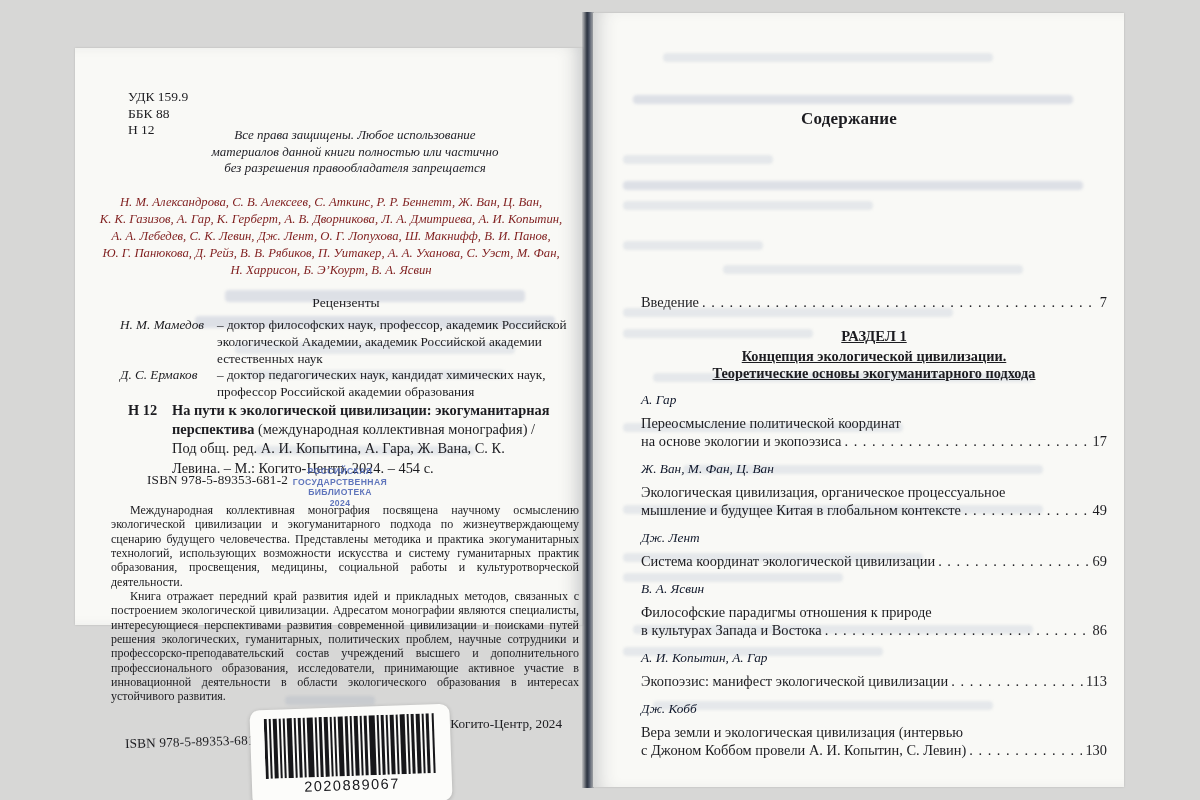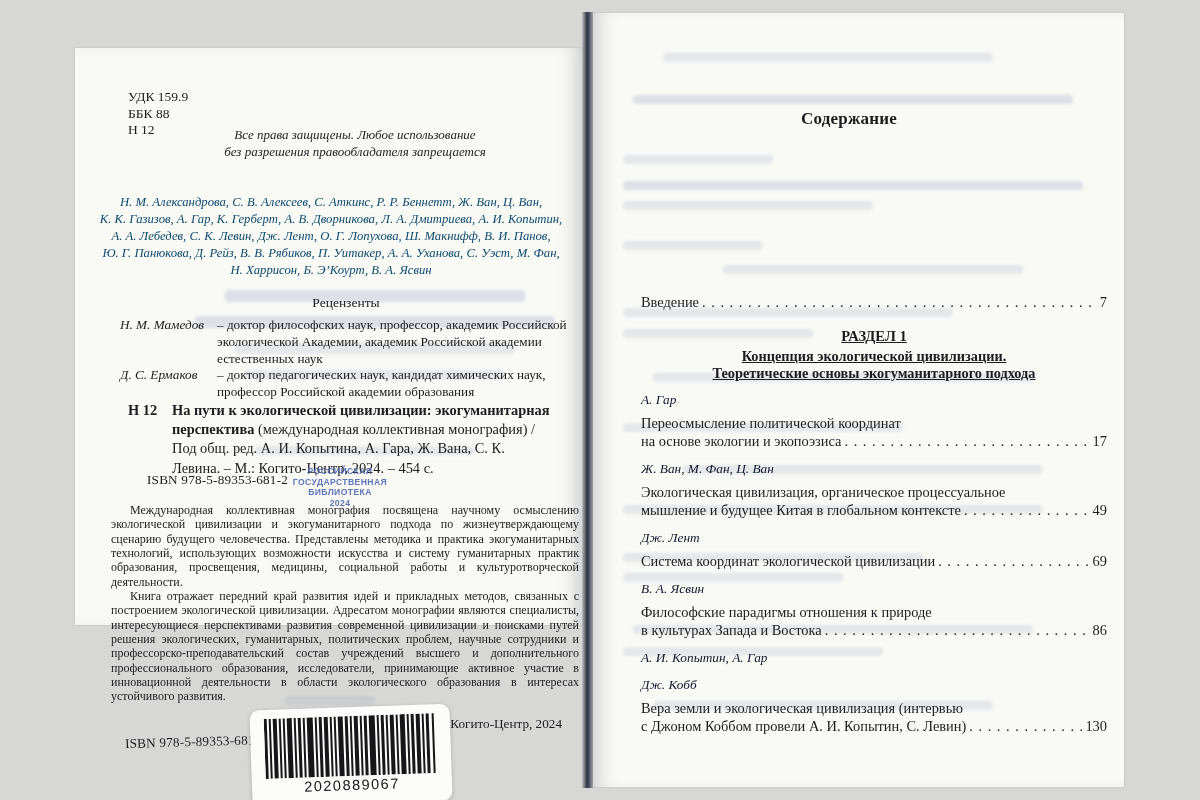--- a/index.html
+++ b/index.html
@@ -104,6 +104,7 @@
 
   <div class="rights-notice">
     <div>Все права защищены. Любое использование</div>
+    <div>материалов данной книги полностью или частично</div>
     <div>без разрешения правообладателя запрещается</div>
   </div>
 

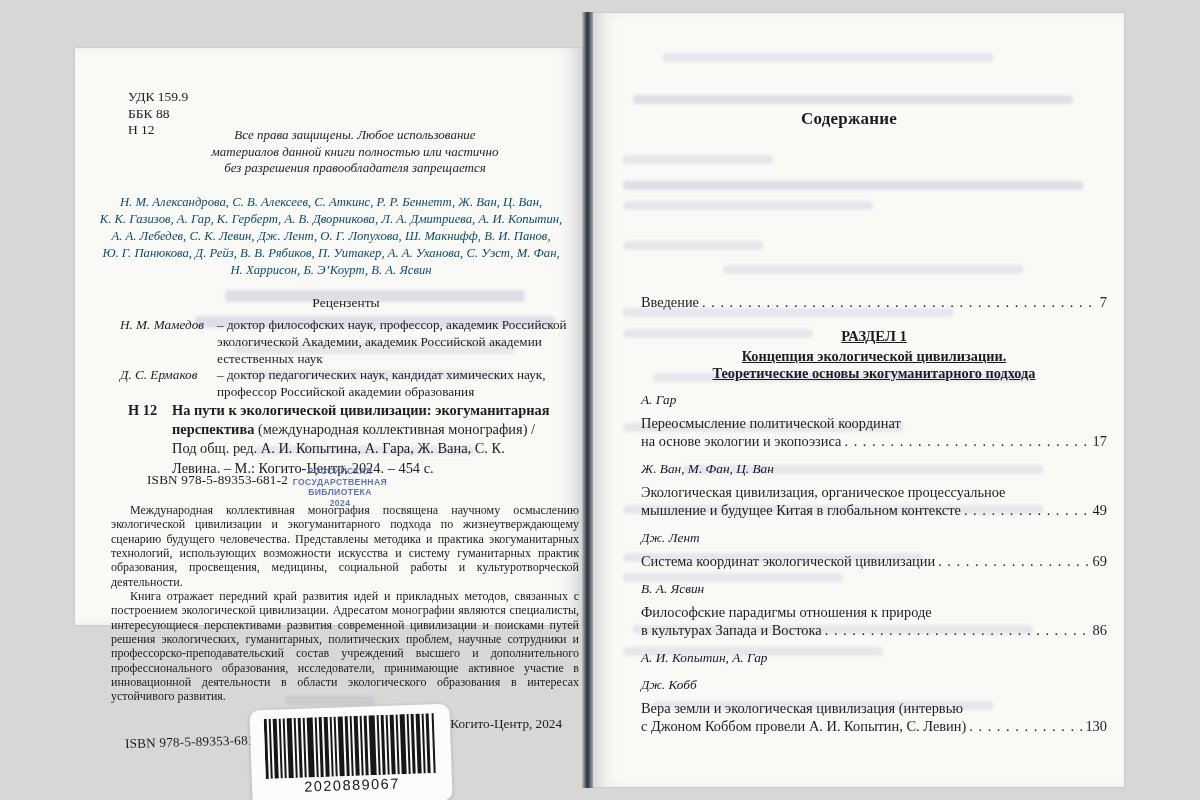--- a/index.html
+++ b/index.html
@@ -31,7 +31,7 @@
   }
   .authors-block{position:absolute;left:22px;top:146px;width:468px;text-align:center;}
   .authors-heading{font-size:13.5px;margin-bottom:5px;}
-  .authors-lines{font-style:italic;font-size:12.7px;line-height:17px;color:#0c4a6e;}
+  .authors-lines{font-style:italic;font-size:12.7px;line-height:17px;color:#7f1d1d;}
   .reviewers-block{position:absolute;left:45px;top:247px;width:452px;}
   .reviewers-heading{text-align:center;font-size:13.5px;margin-bottom:6px;}
   .reviewer-row{display:flex;font-size:13.2px;line-height:16.8px;}

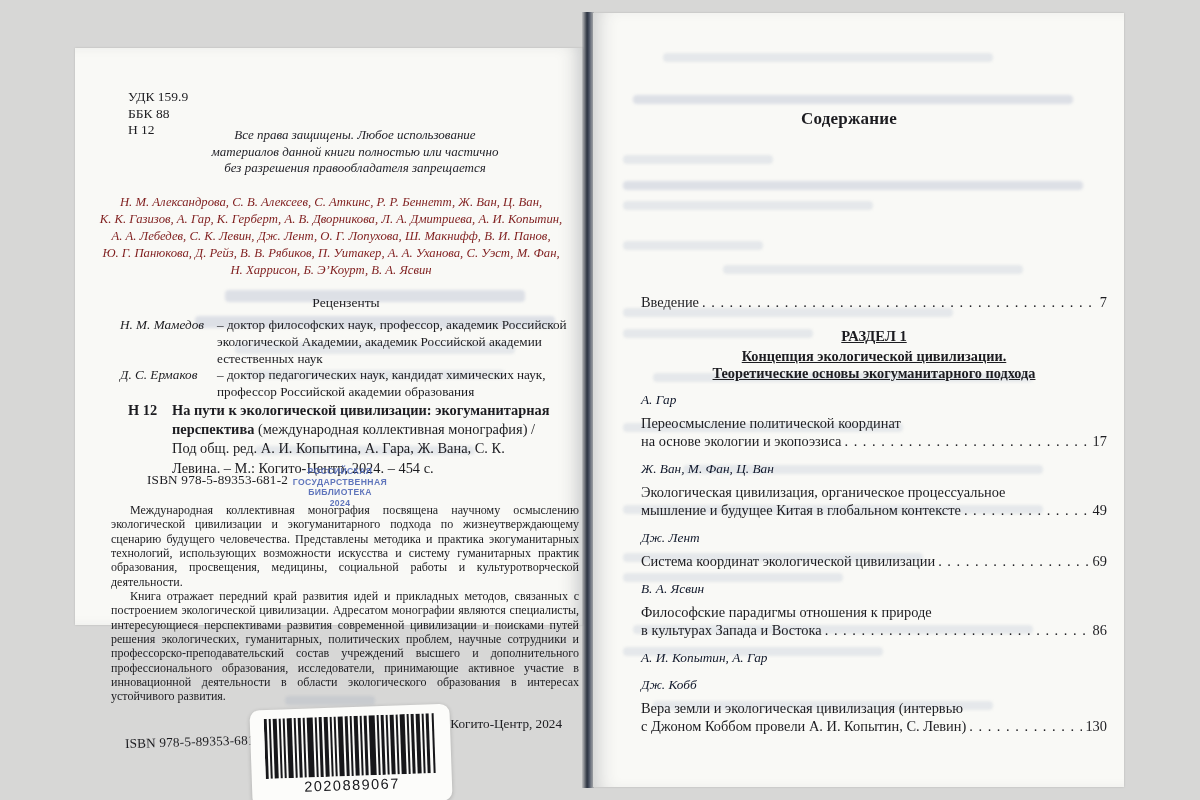--- a/index.html
+++ b/index.html
@@ -275,6 +275,11 @@
 
     <div class="toc-entry">
       <div class="entry-authors">А. И. Копытин, А. Гар</div>
+      <div class="entry-line toc-row">
+        <span class="toc-text">Экопоэзис: манифест экологической цивилизации</span>
+        <span class="leader"></span>
+        <span class="toc-page">113</span>
+      </div>
     </div>
 
     <div class="toc-entry">

